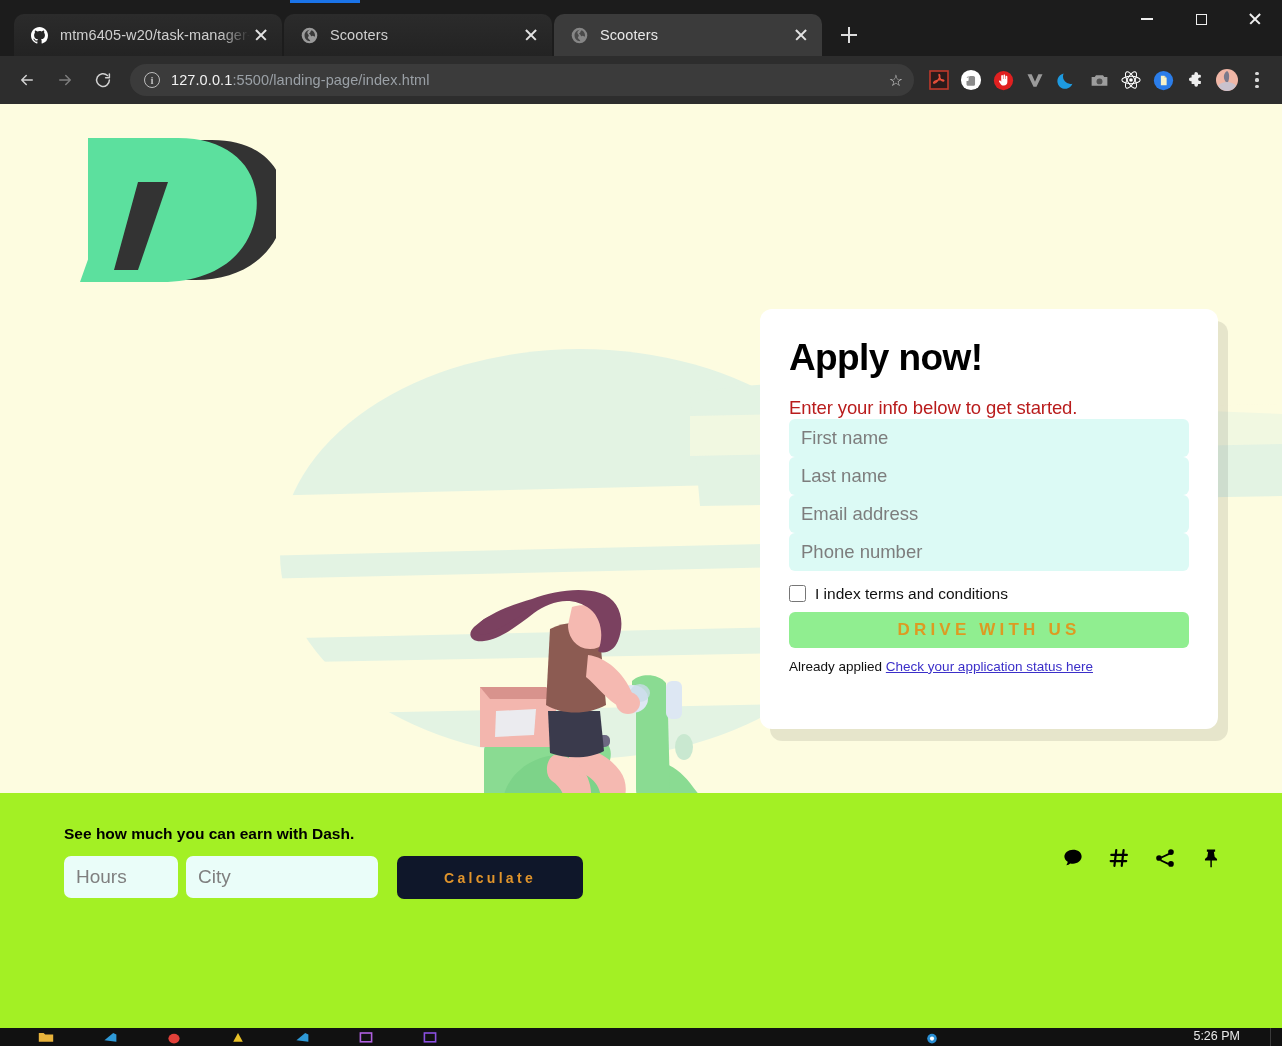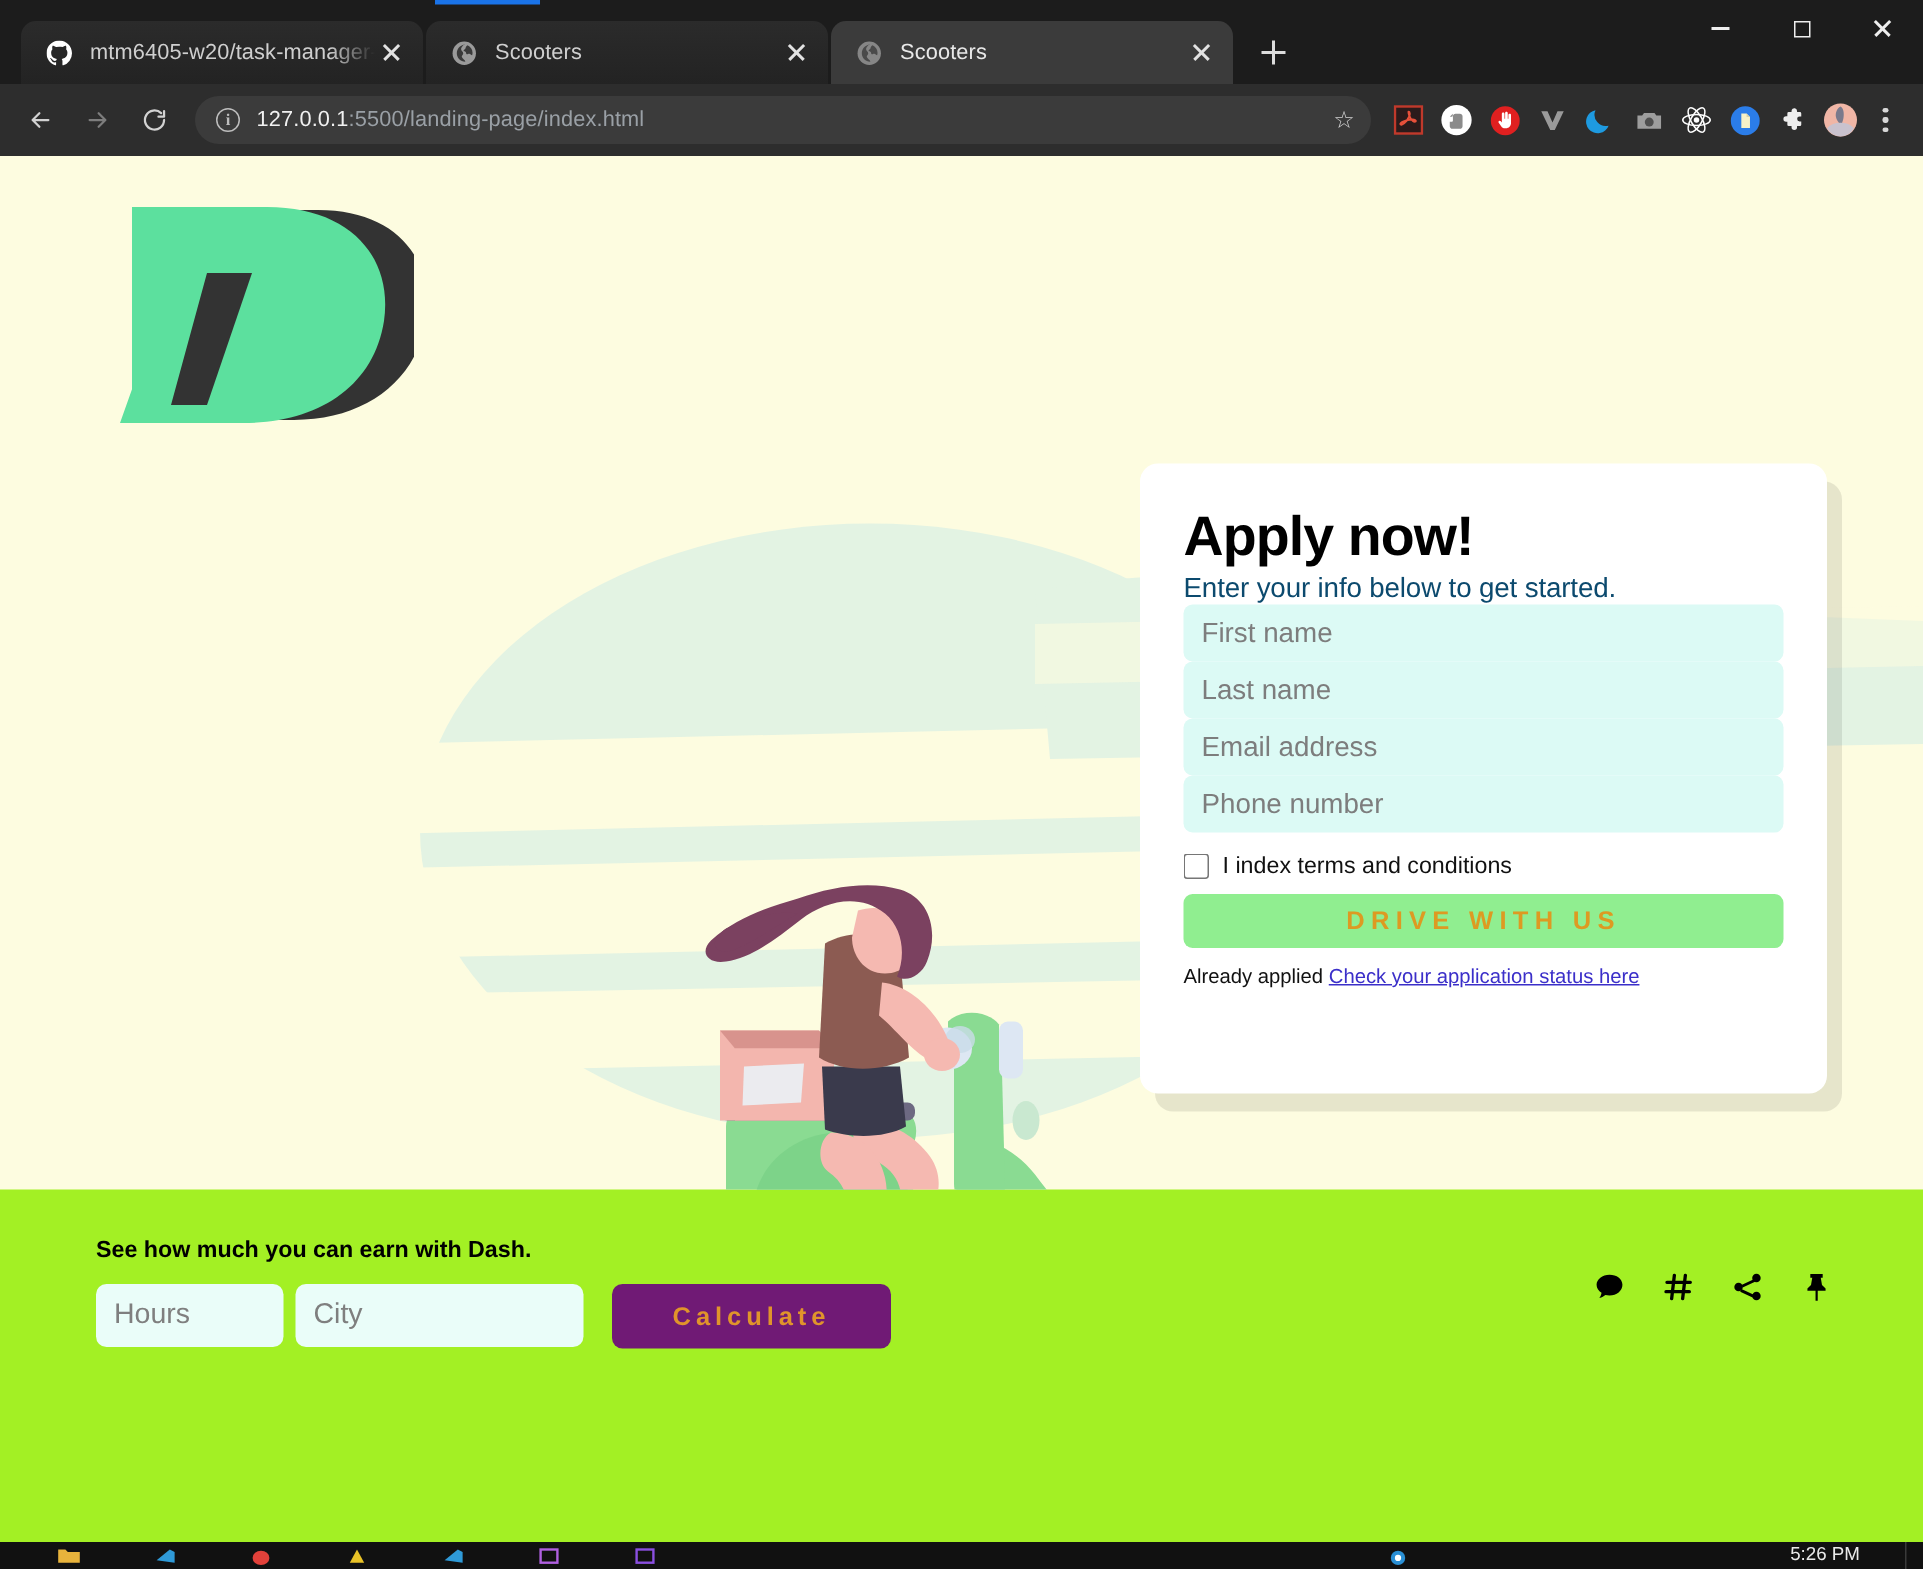--- a/index.html
+++ b/index.html
@@ -123,7 +123,7 @@
     padding: 30px 29px 0 29px;
   }
   .card h2 { font-size:37px; font-weight:bold; color:#000; letter-spacing:-0.6px; line-height:1.05;}
-  .card .lede { font-size:18.5px; color:#0c4a6e; margin-top:3px; letter-spacing:-0.1px;}
+  .card .lede { font-size:18.5px; color:#b91c1c; margin-top:19px; letter-spacing:-0.1px;}
   .field {
     display:block; width:400px; height:38px; margin-top:0;
     background:#DCFAF5; border:none; border-radius:6px;

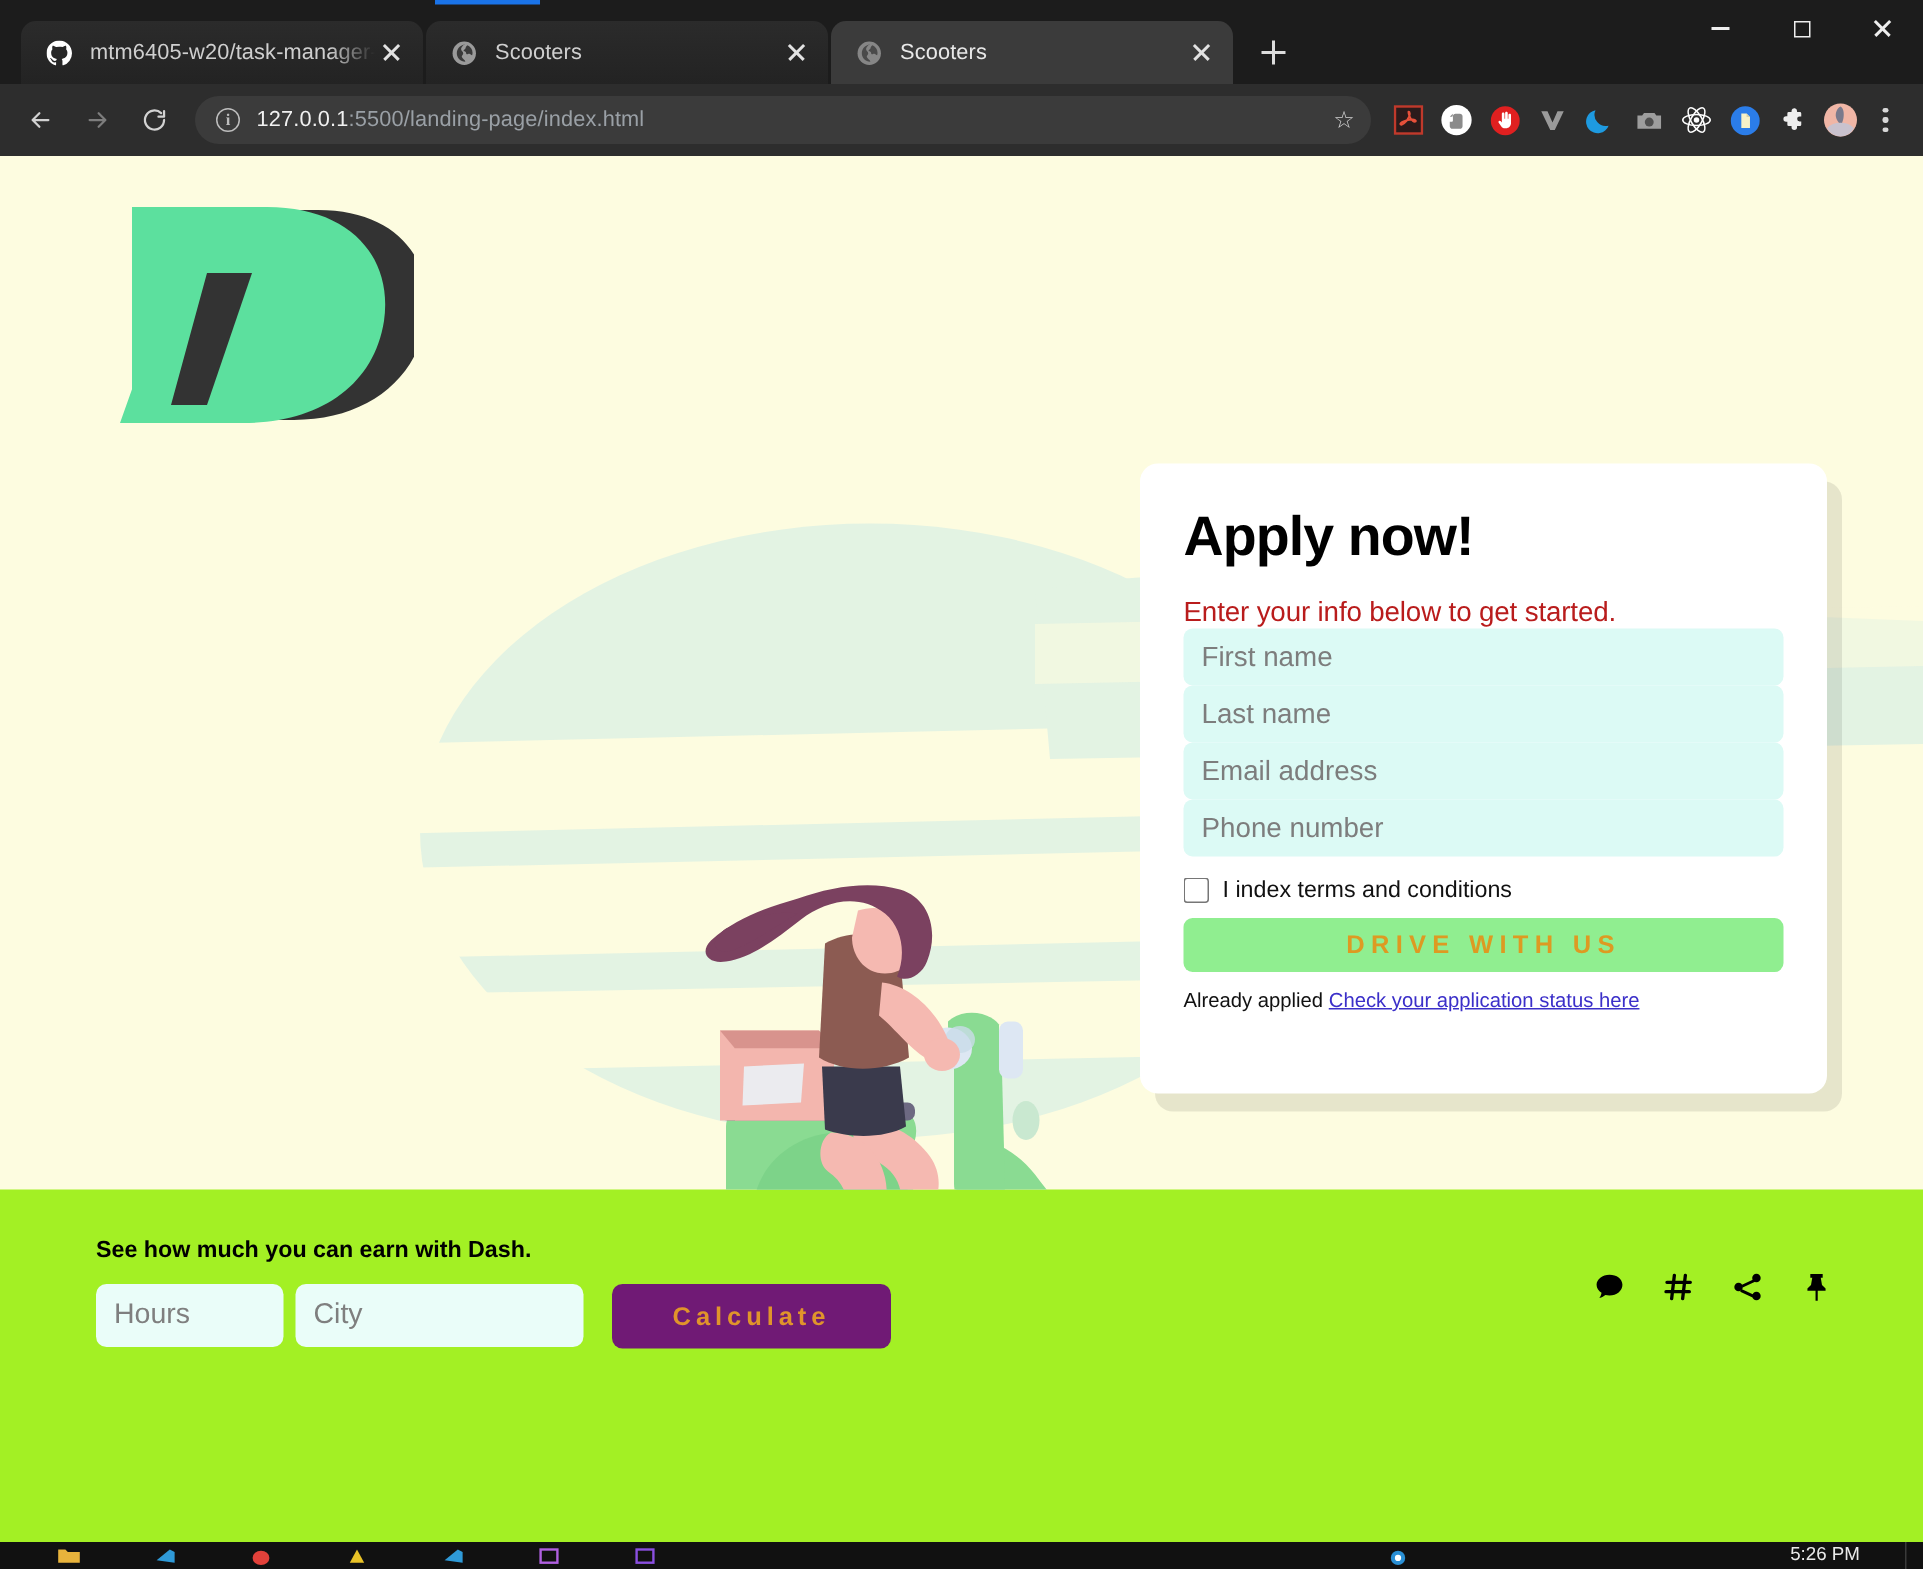--- a/index.html
+++ b/index.html
@@ -152,7 +152,7 @@
   .earn p  { font-size:16px; color:#000; margin-top:13px; }
   .earn-row { display:flex; align-items:flex-start; gap:0; margin-top:13px; }
   .earn-field {
-    width:125px; height:42px; background:#EAFDF9; border:none; border-radius:7px;
+    width:114px; height:42px; background:#EAFDF9; border:none; border-radius:7px;
     font-size:19px; color:#7f7f7f; padding:0 12px; font-family:"Liberation Sans",sans-serif;
     margin-right:8px;
   }

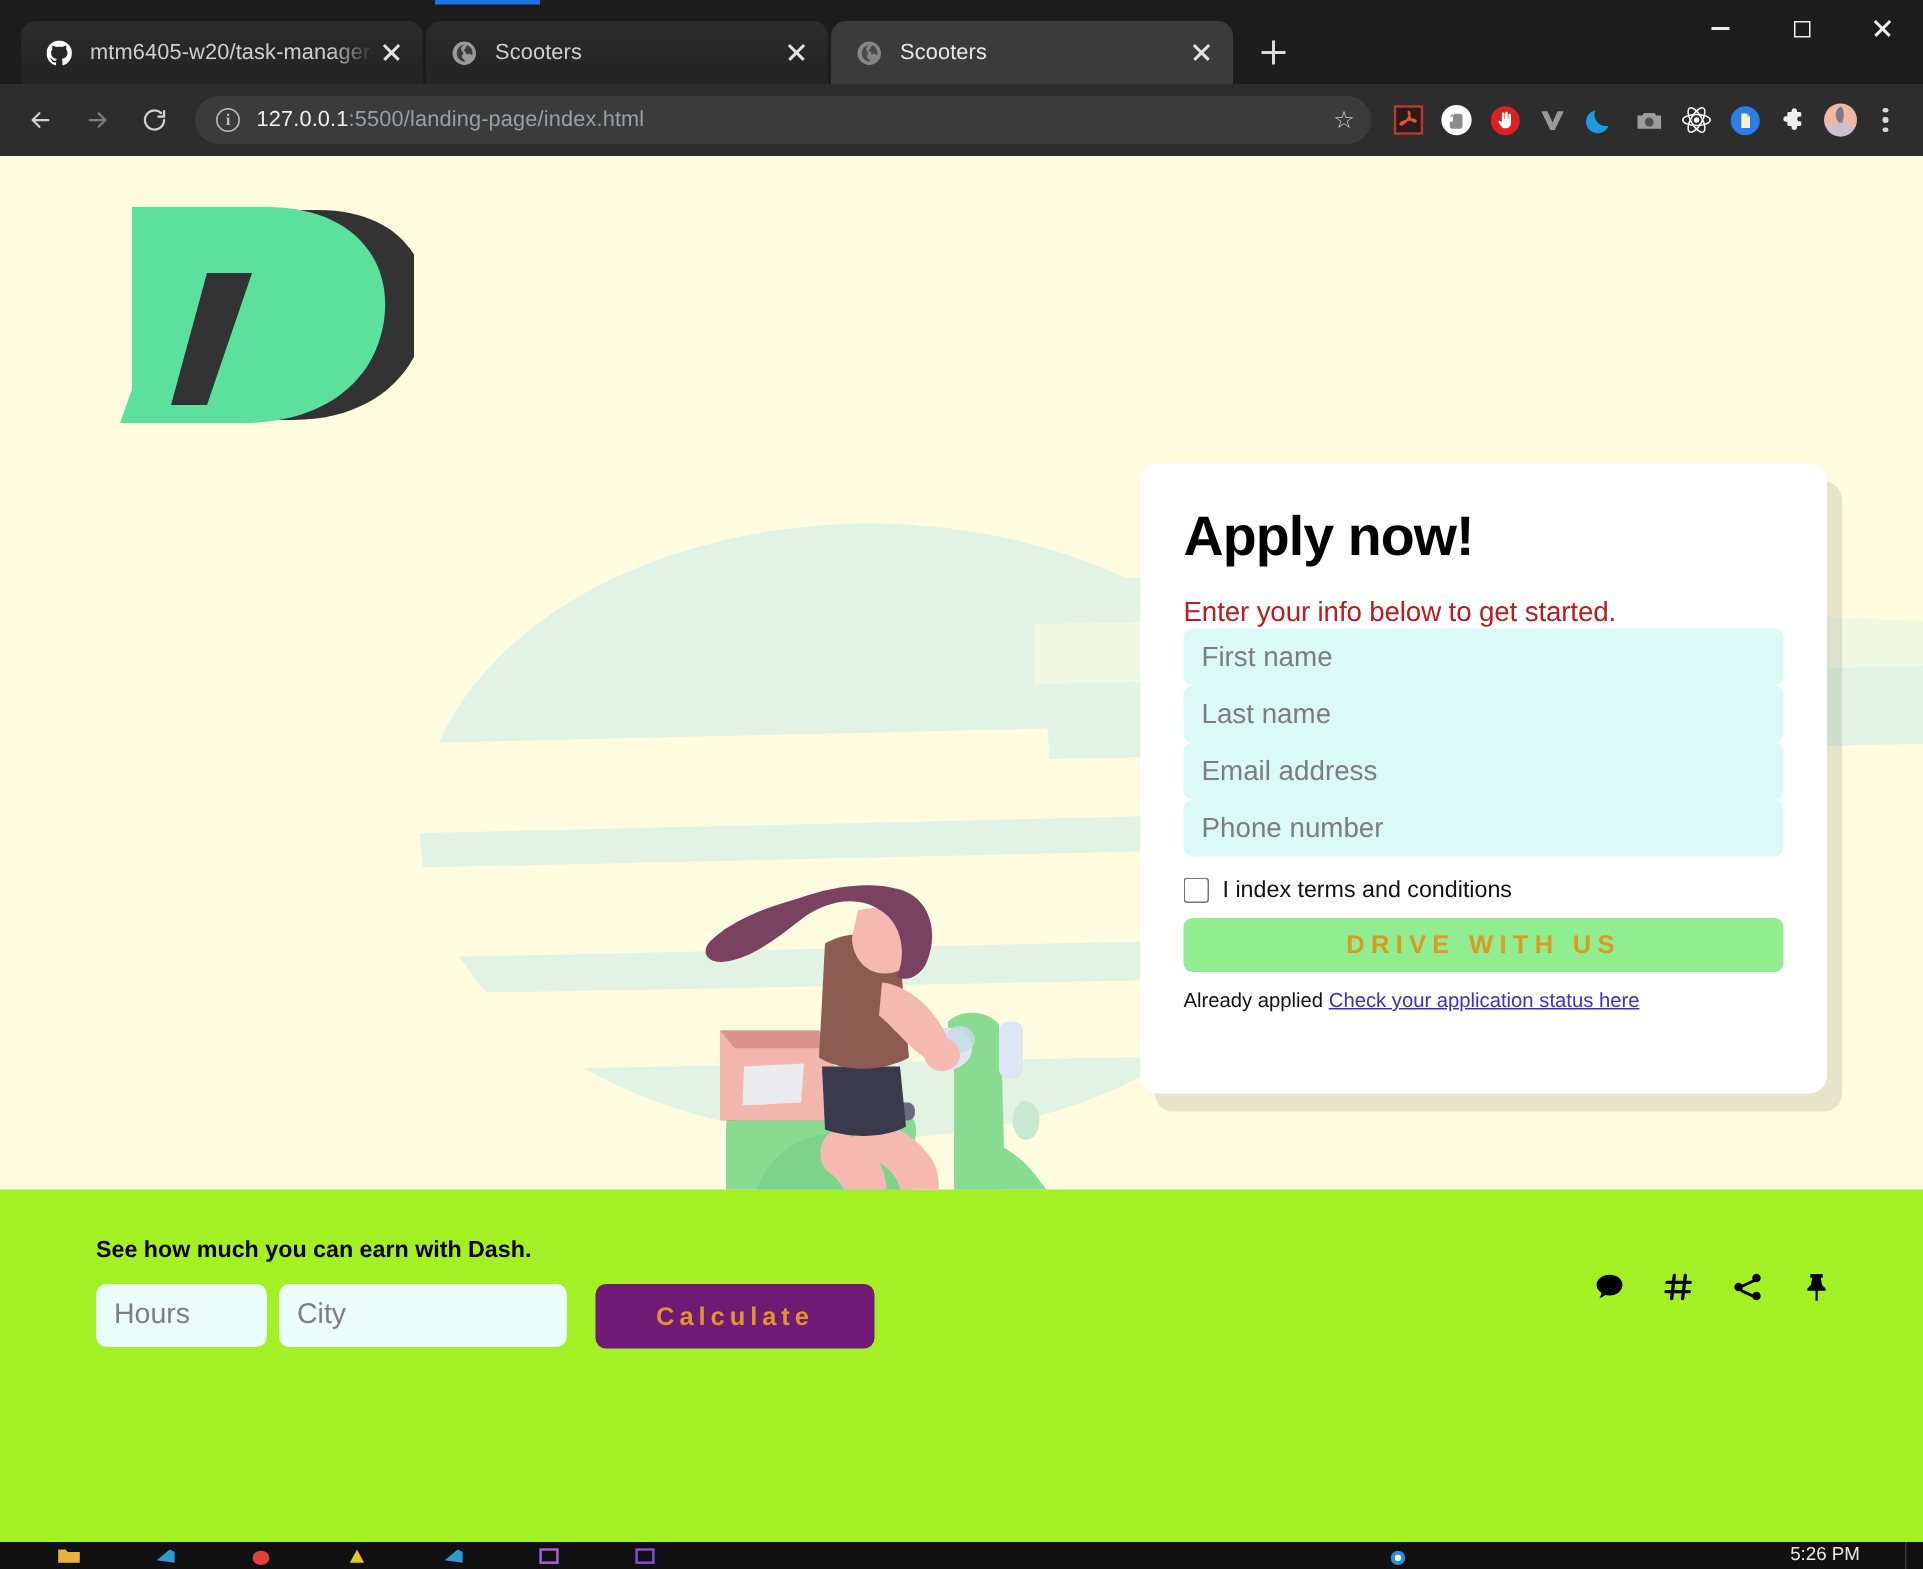--- a/index.html
+++ b/index.html
@@ -160,7 +160,7 @@
   .earn-field::placeholder{ color:#7f7f7f; opacity:1; }
   .calc {
     width:186px; height:43px; margin-left:11px; border:none; border-radius:7px;
-    background:#701a75; color:#E0942B; font-size:17px; font-weight:bold;
+    background:#0f172a; color:#E0942B; font-size:14px; font-weight:bold;
     letter-spacing:3.3px; cursor:pointer; font-family:"Liberation Sans",sans-serif;
   }
   .social { position:absolute; right:58px; top:52px; display:flex; align-items:center; gap:20px; }

